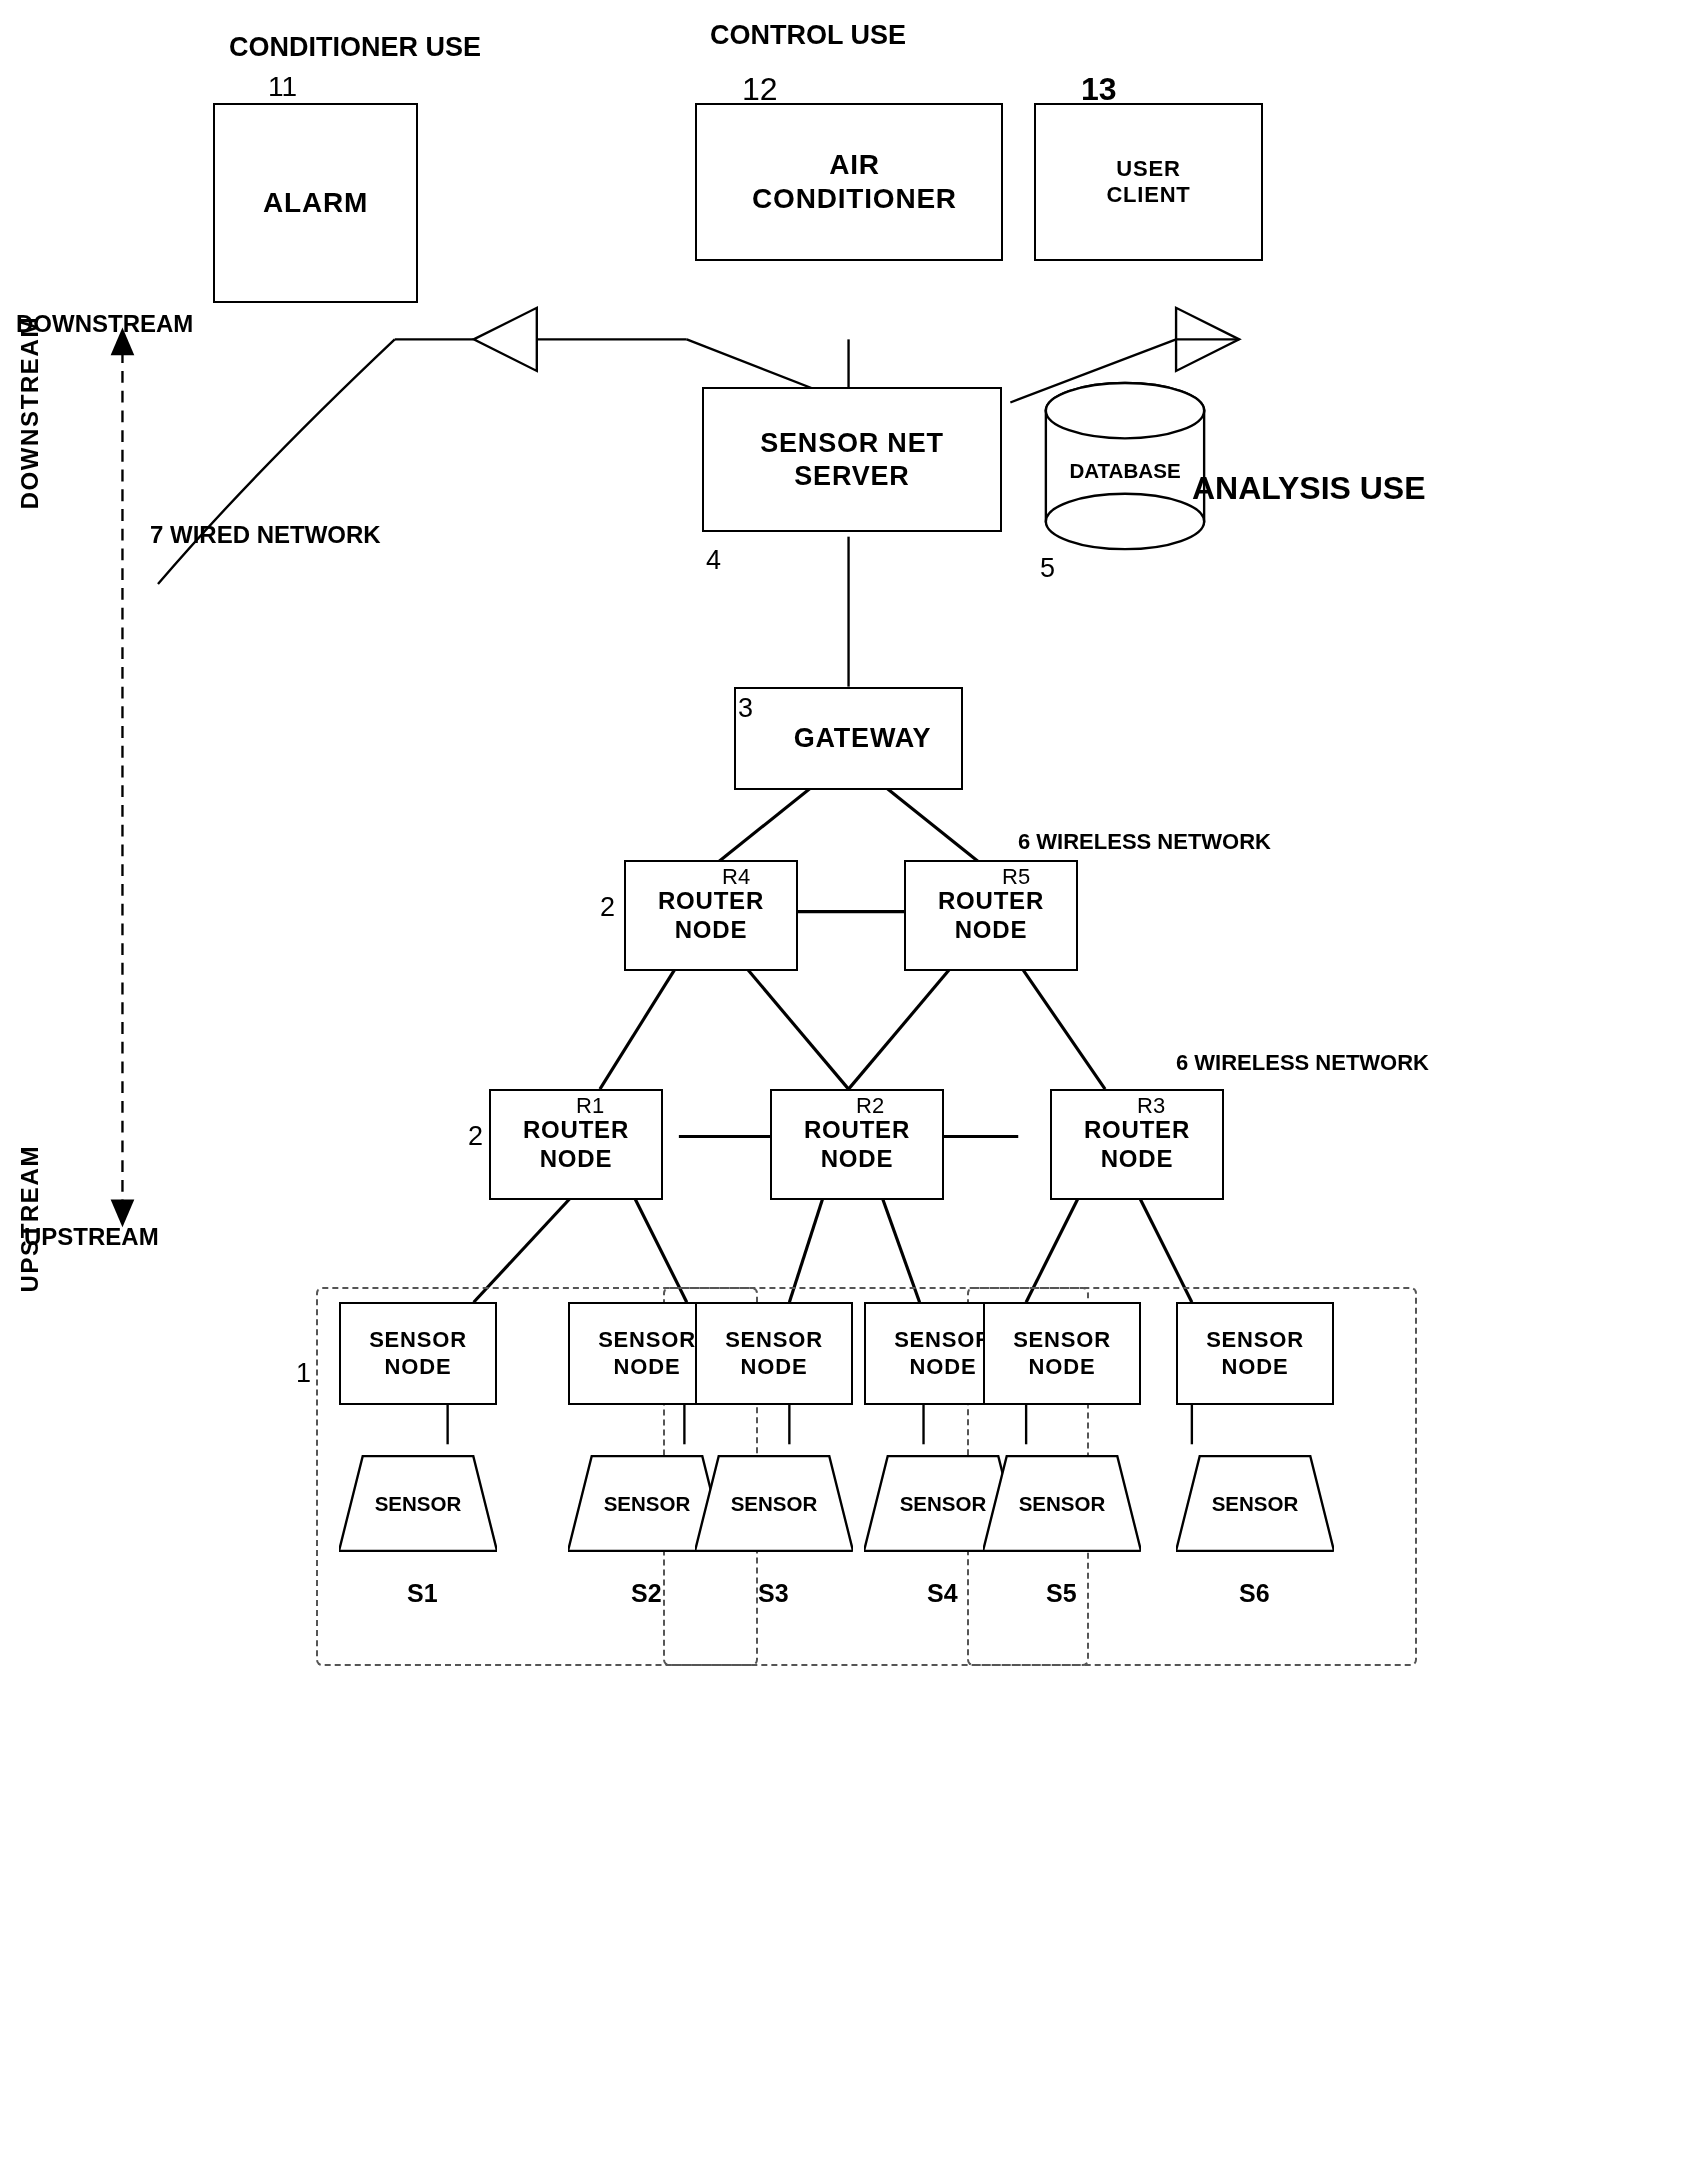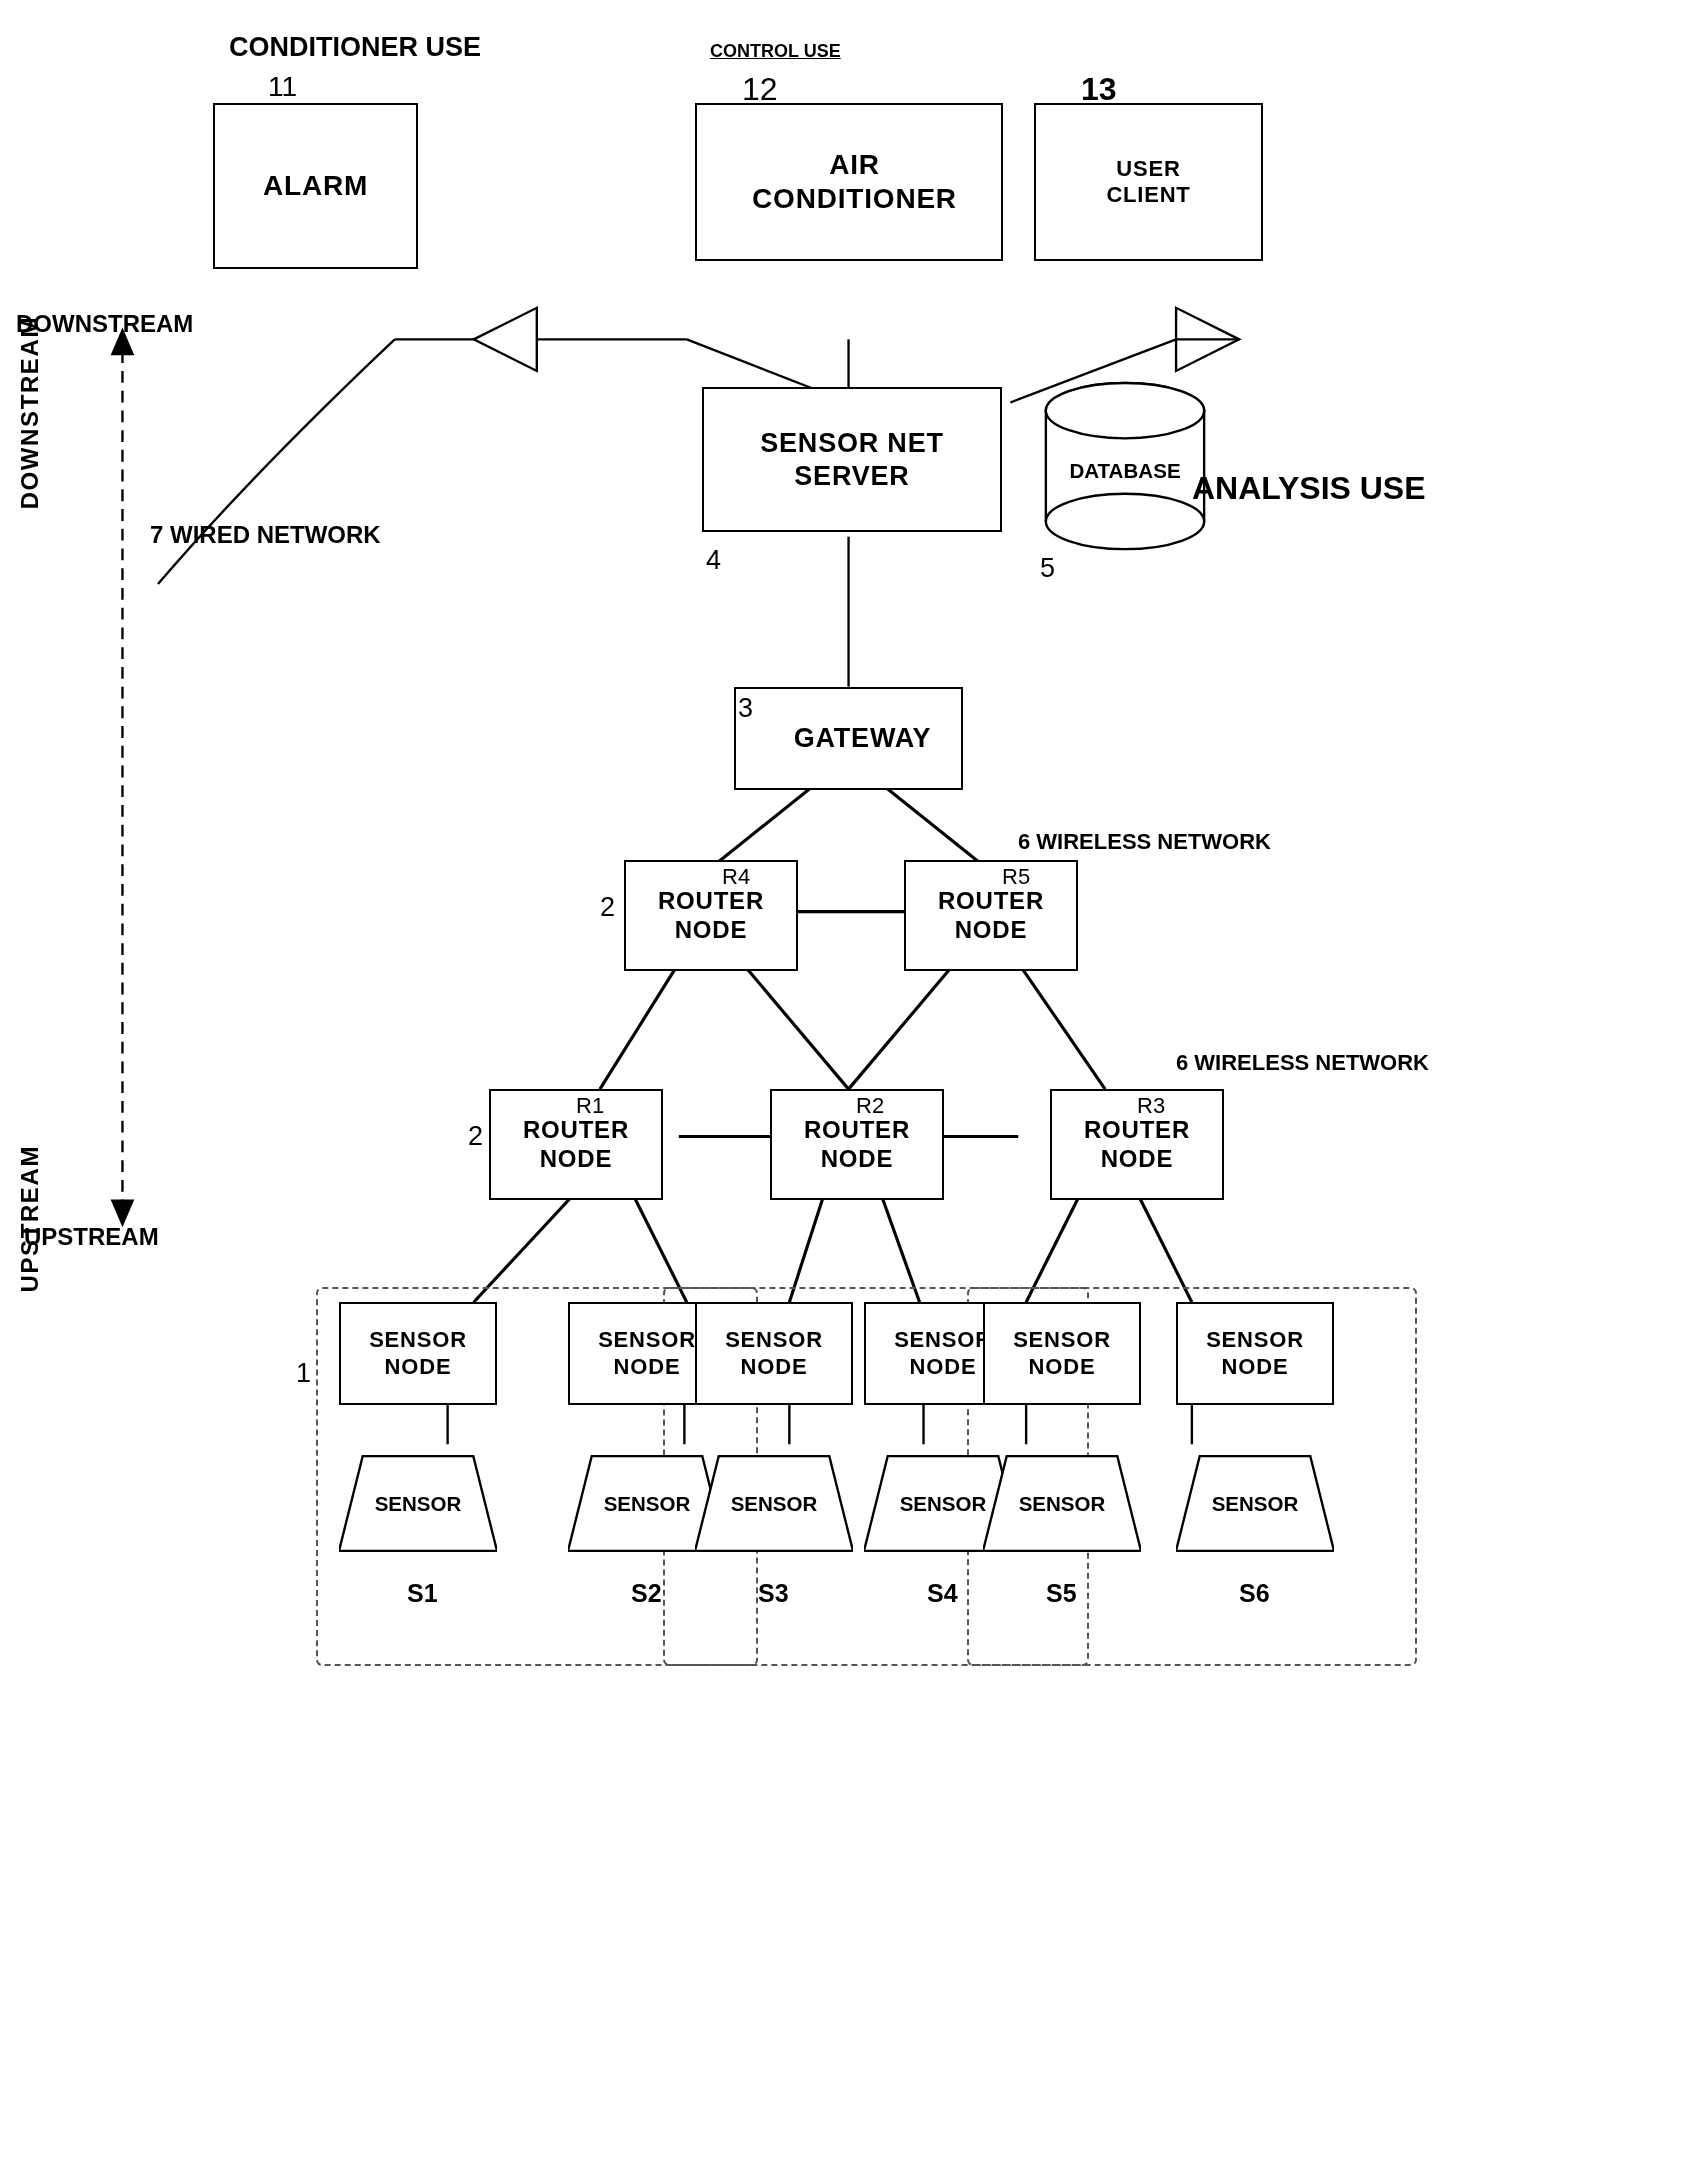--- a/index.html
+++ b/index.html
@@ -124,7 +124,7 @@
   </svg>
 
   <div class="label" style="left:229px; top:32px; font-size:27px;">CONDITIONER USE</div>
-  <div class="label" style="left:710px; top:41px; font-size:18px;text-decoration:underline;">CONTROL USE</div>
+  <div class="label" style="left:710px; top:20px; font-size:27px;">CONTROL USE</div>
 
   <div class="num-label" style="left:268px; top:71px; font-size:28px;">11</div>
 

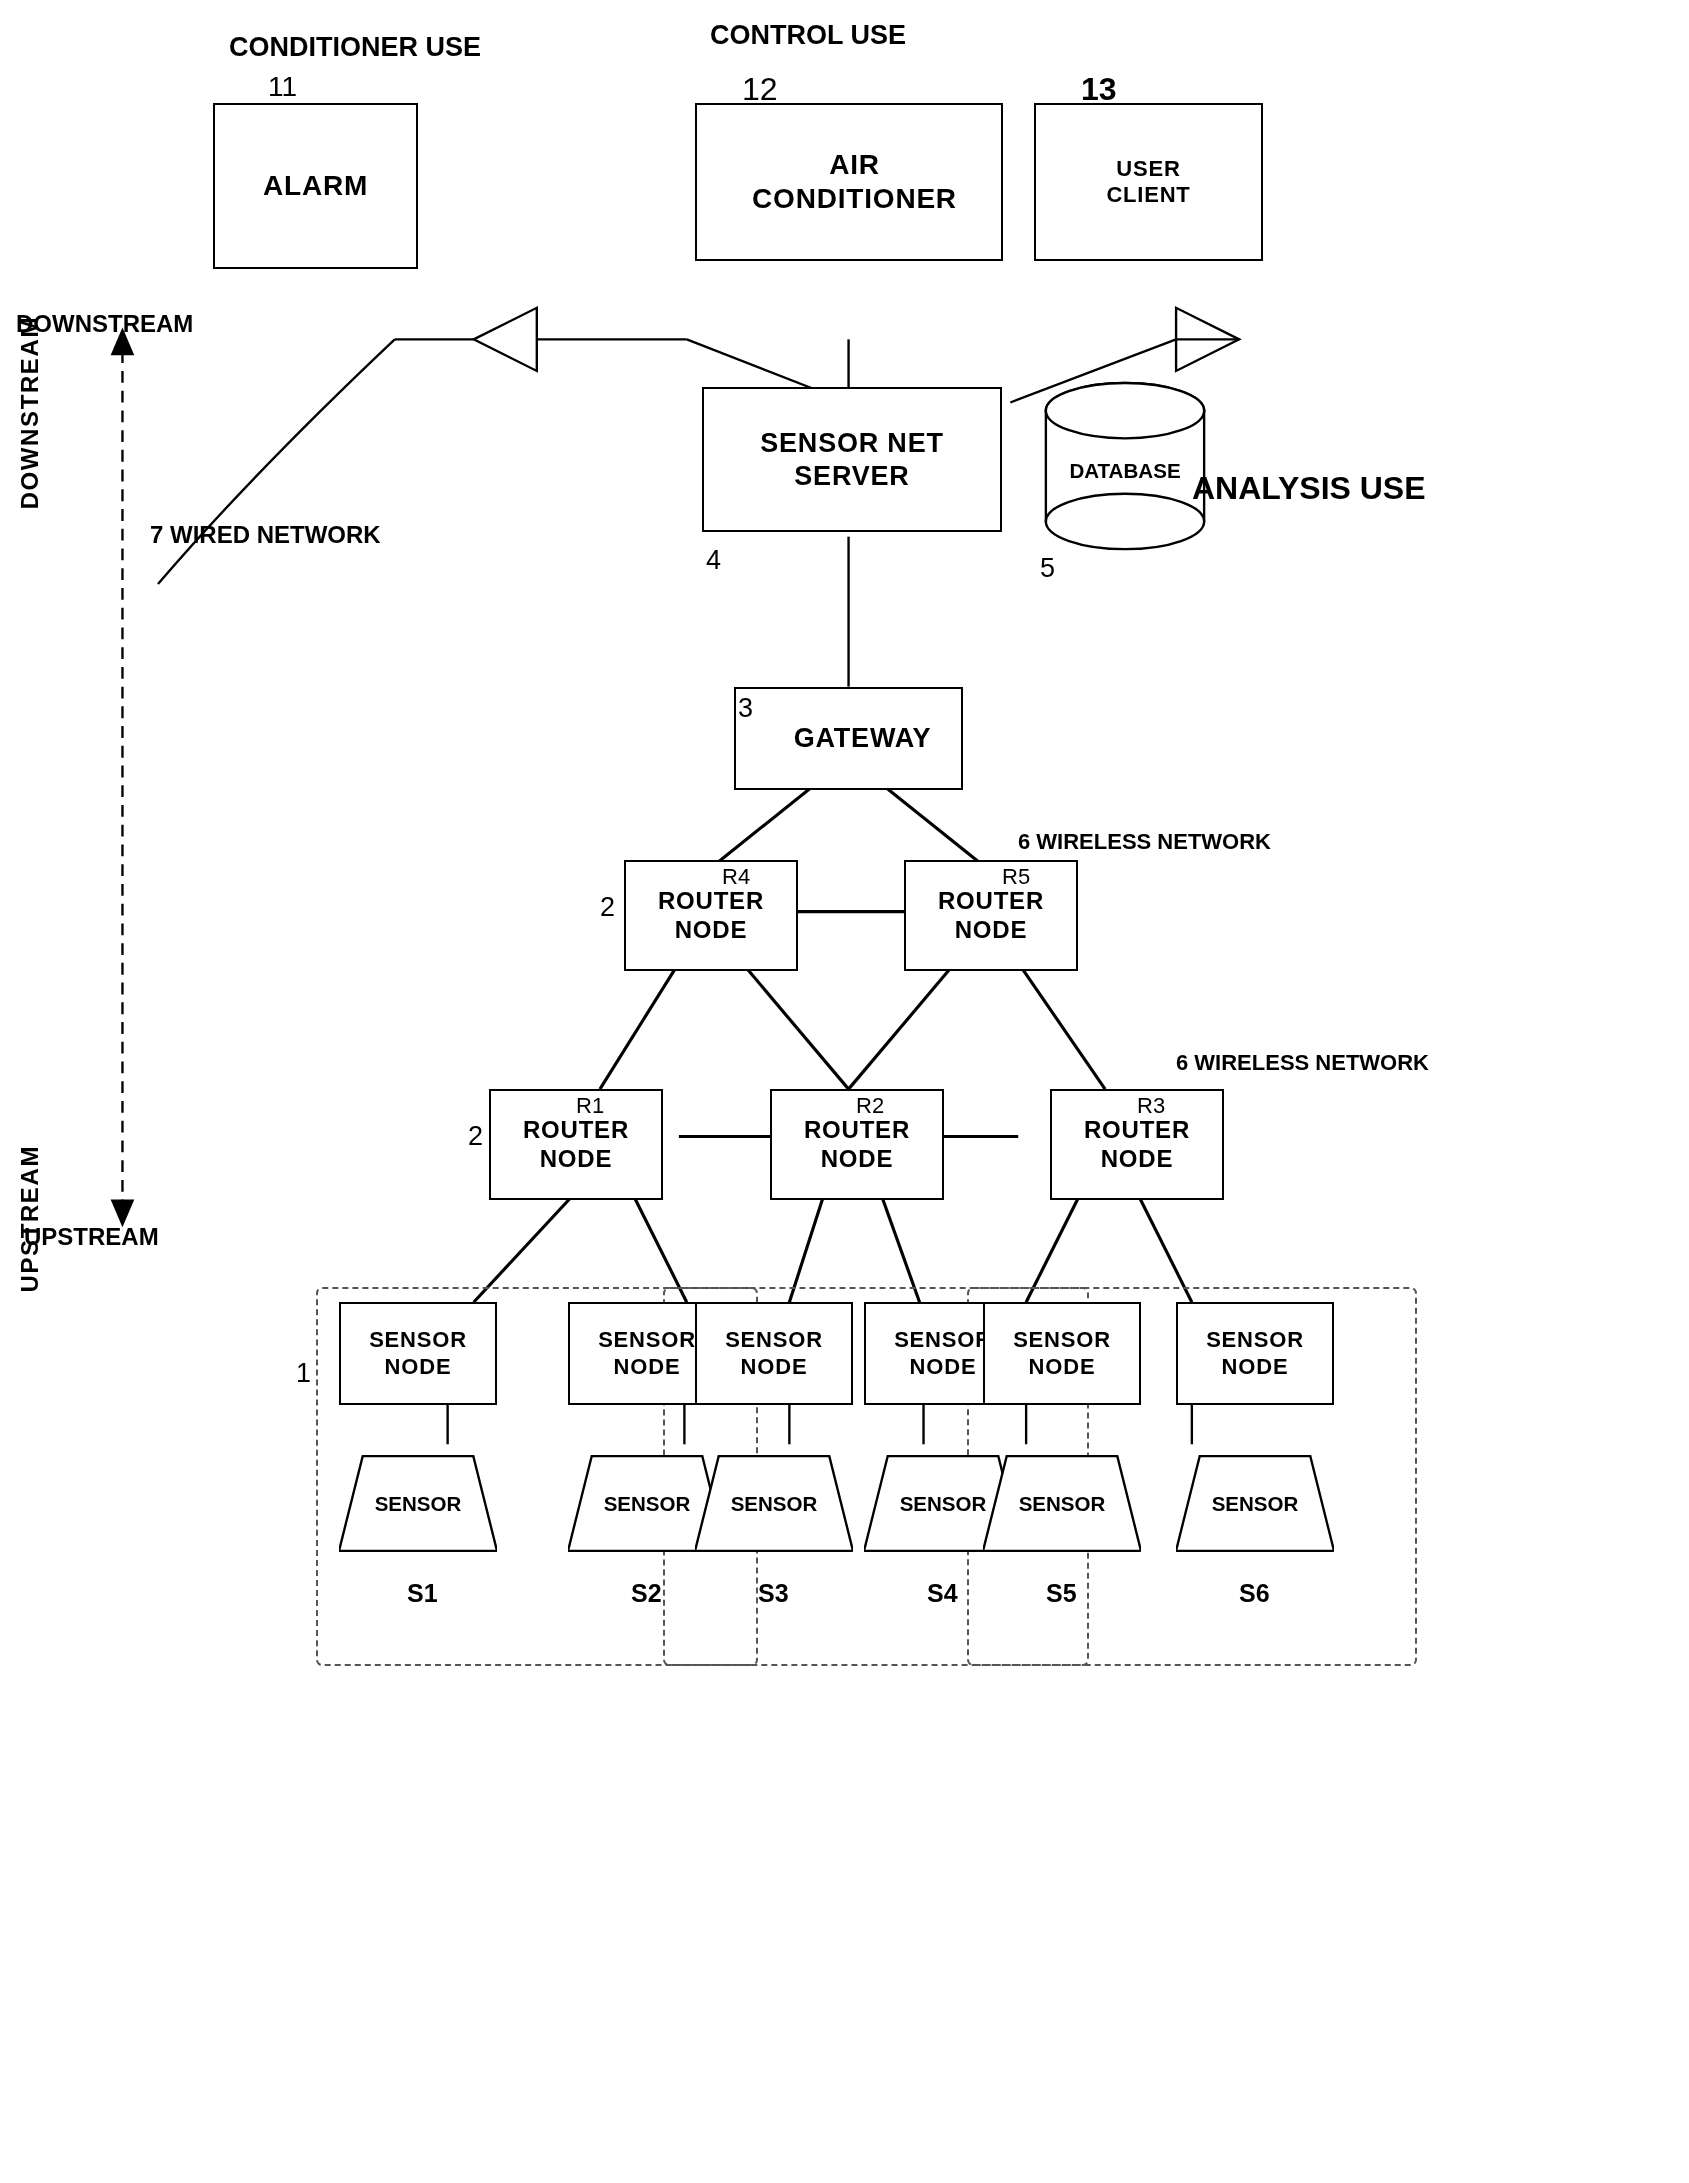--- a/index.html
+++ b/index.html
@@ -132,7 +132,7 @@
 
   <div class="num-label" style="left:1081px; top:71px; font-size:32px;font-weight:bold;">13</div>
 
-  <div class="box" style="left:213px; top:103px; width:205px; height:166px; font-size:28px;">
+  <div class="box" style="left:213px; top:103px; width:205px; height:200px; font-size:28px;">
     <span>ALARM</span>
   </div>
 

